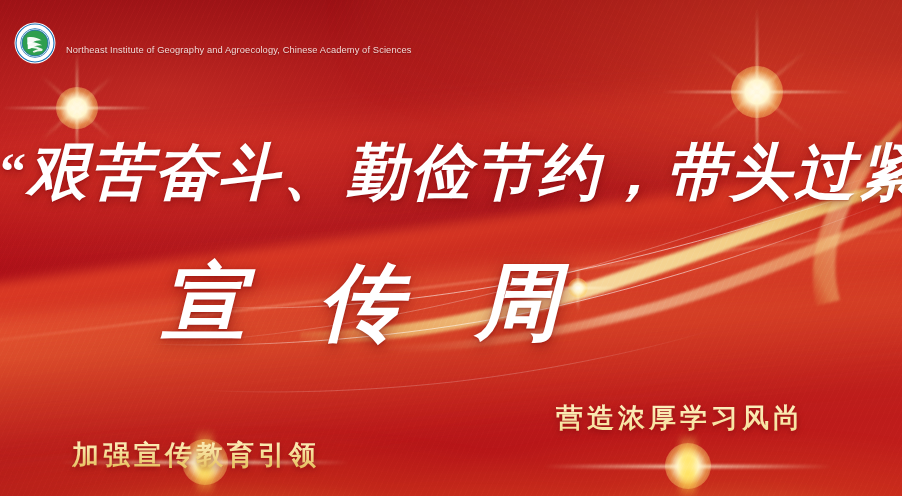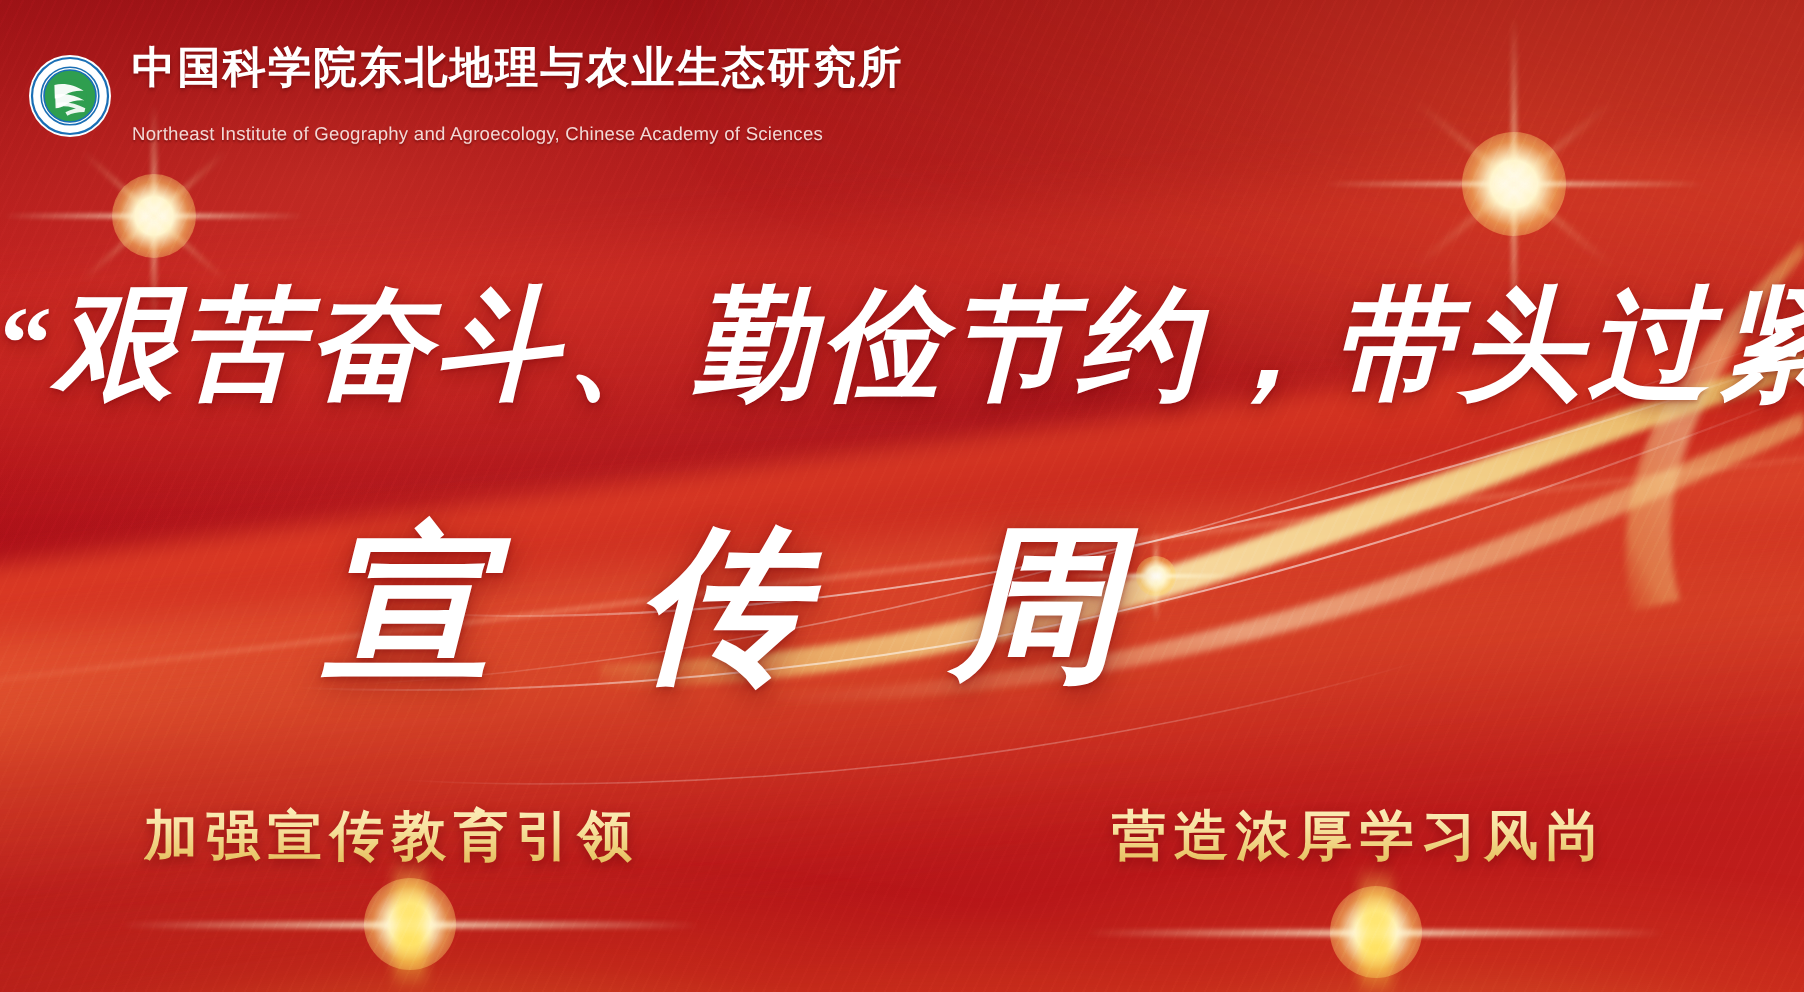--- a/index.html
+++ b/index.html
@@ -280,7 +280,6 @@
       </svg>
     </div>
     <div class="org-text">
-      <div class="org-cn">中国科学院东北地理与农业生态研究所</div>
       <div class="org-en">Northeast Institute of Geography and Agroecology, Chinese Academy of Sciences</div>
     </div>
   </div>

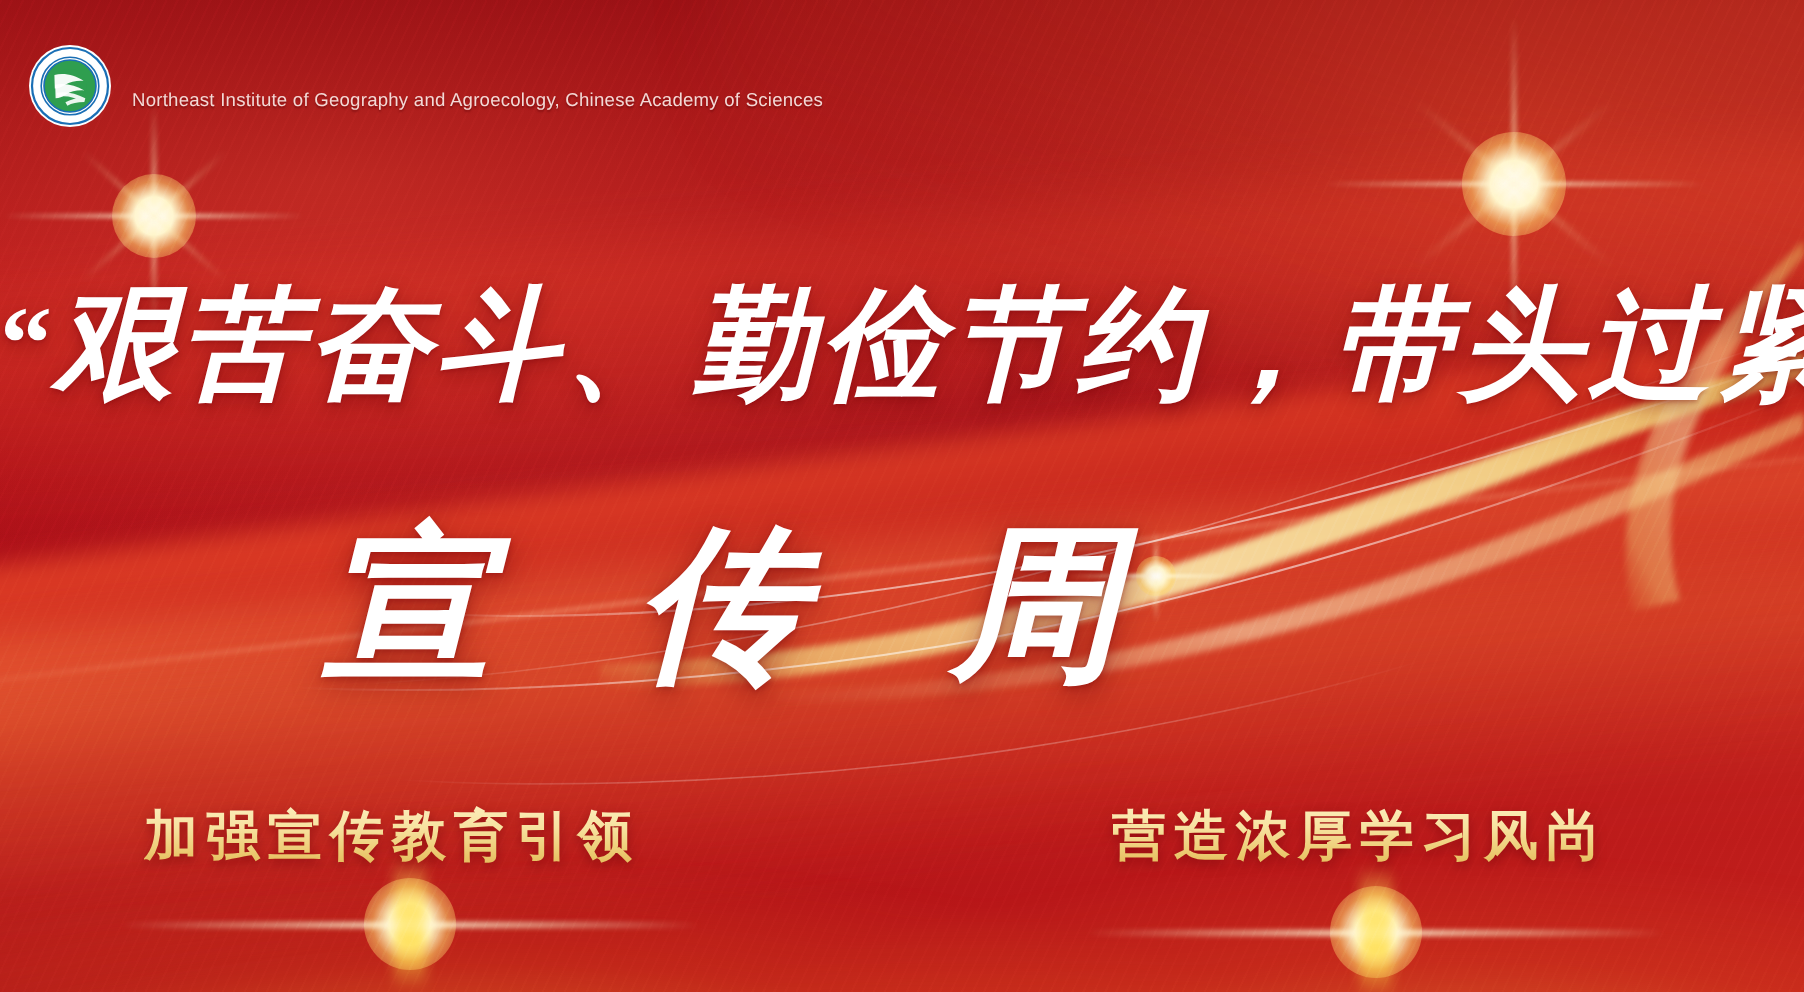--- a/index.html
+++ b/index.html
@@ -158,7 +158,7 @@
     color:transparent;-webkit-text-fill-color:transparent;
     filter:drop-shadow(0 2px 3px rgba(110,0,8,.55));
   }
-  .slogan-left{margin-left:12px;}
+  .slogan-left{margin-left:12px;margin-top:37px;}
   .slogan-right{margin-right:38px;font-family:Liberation Mono, monospace;}
 
   

